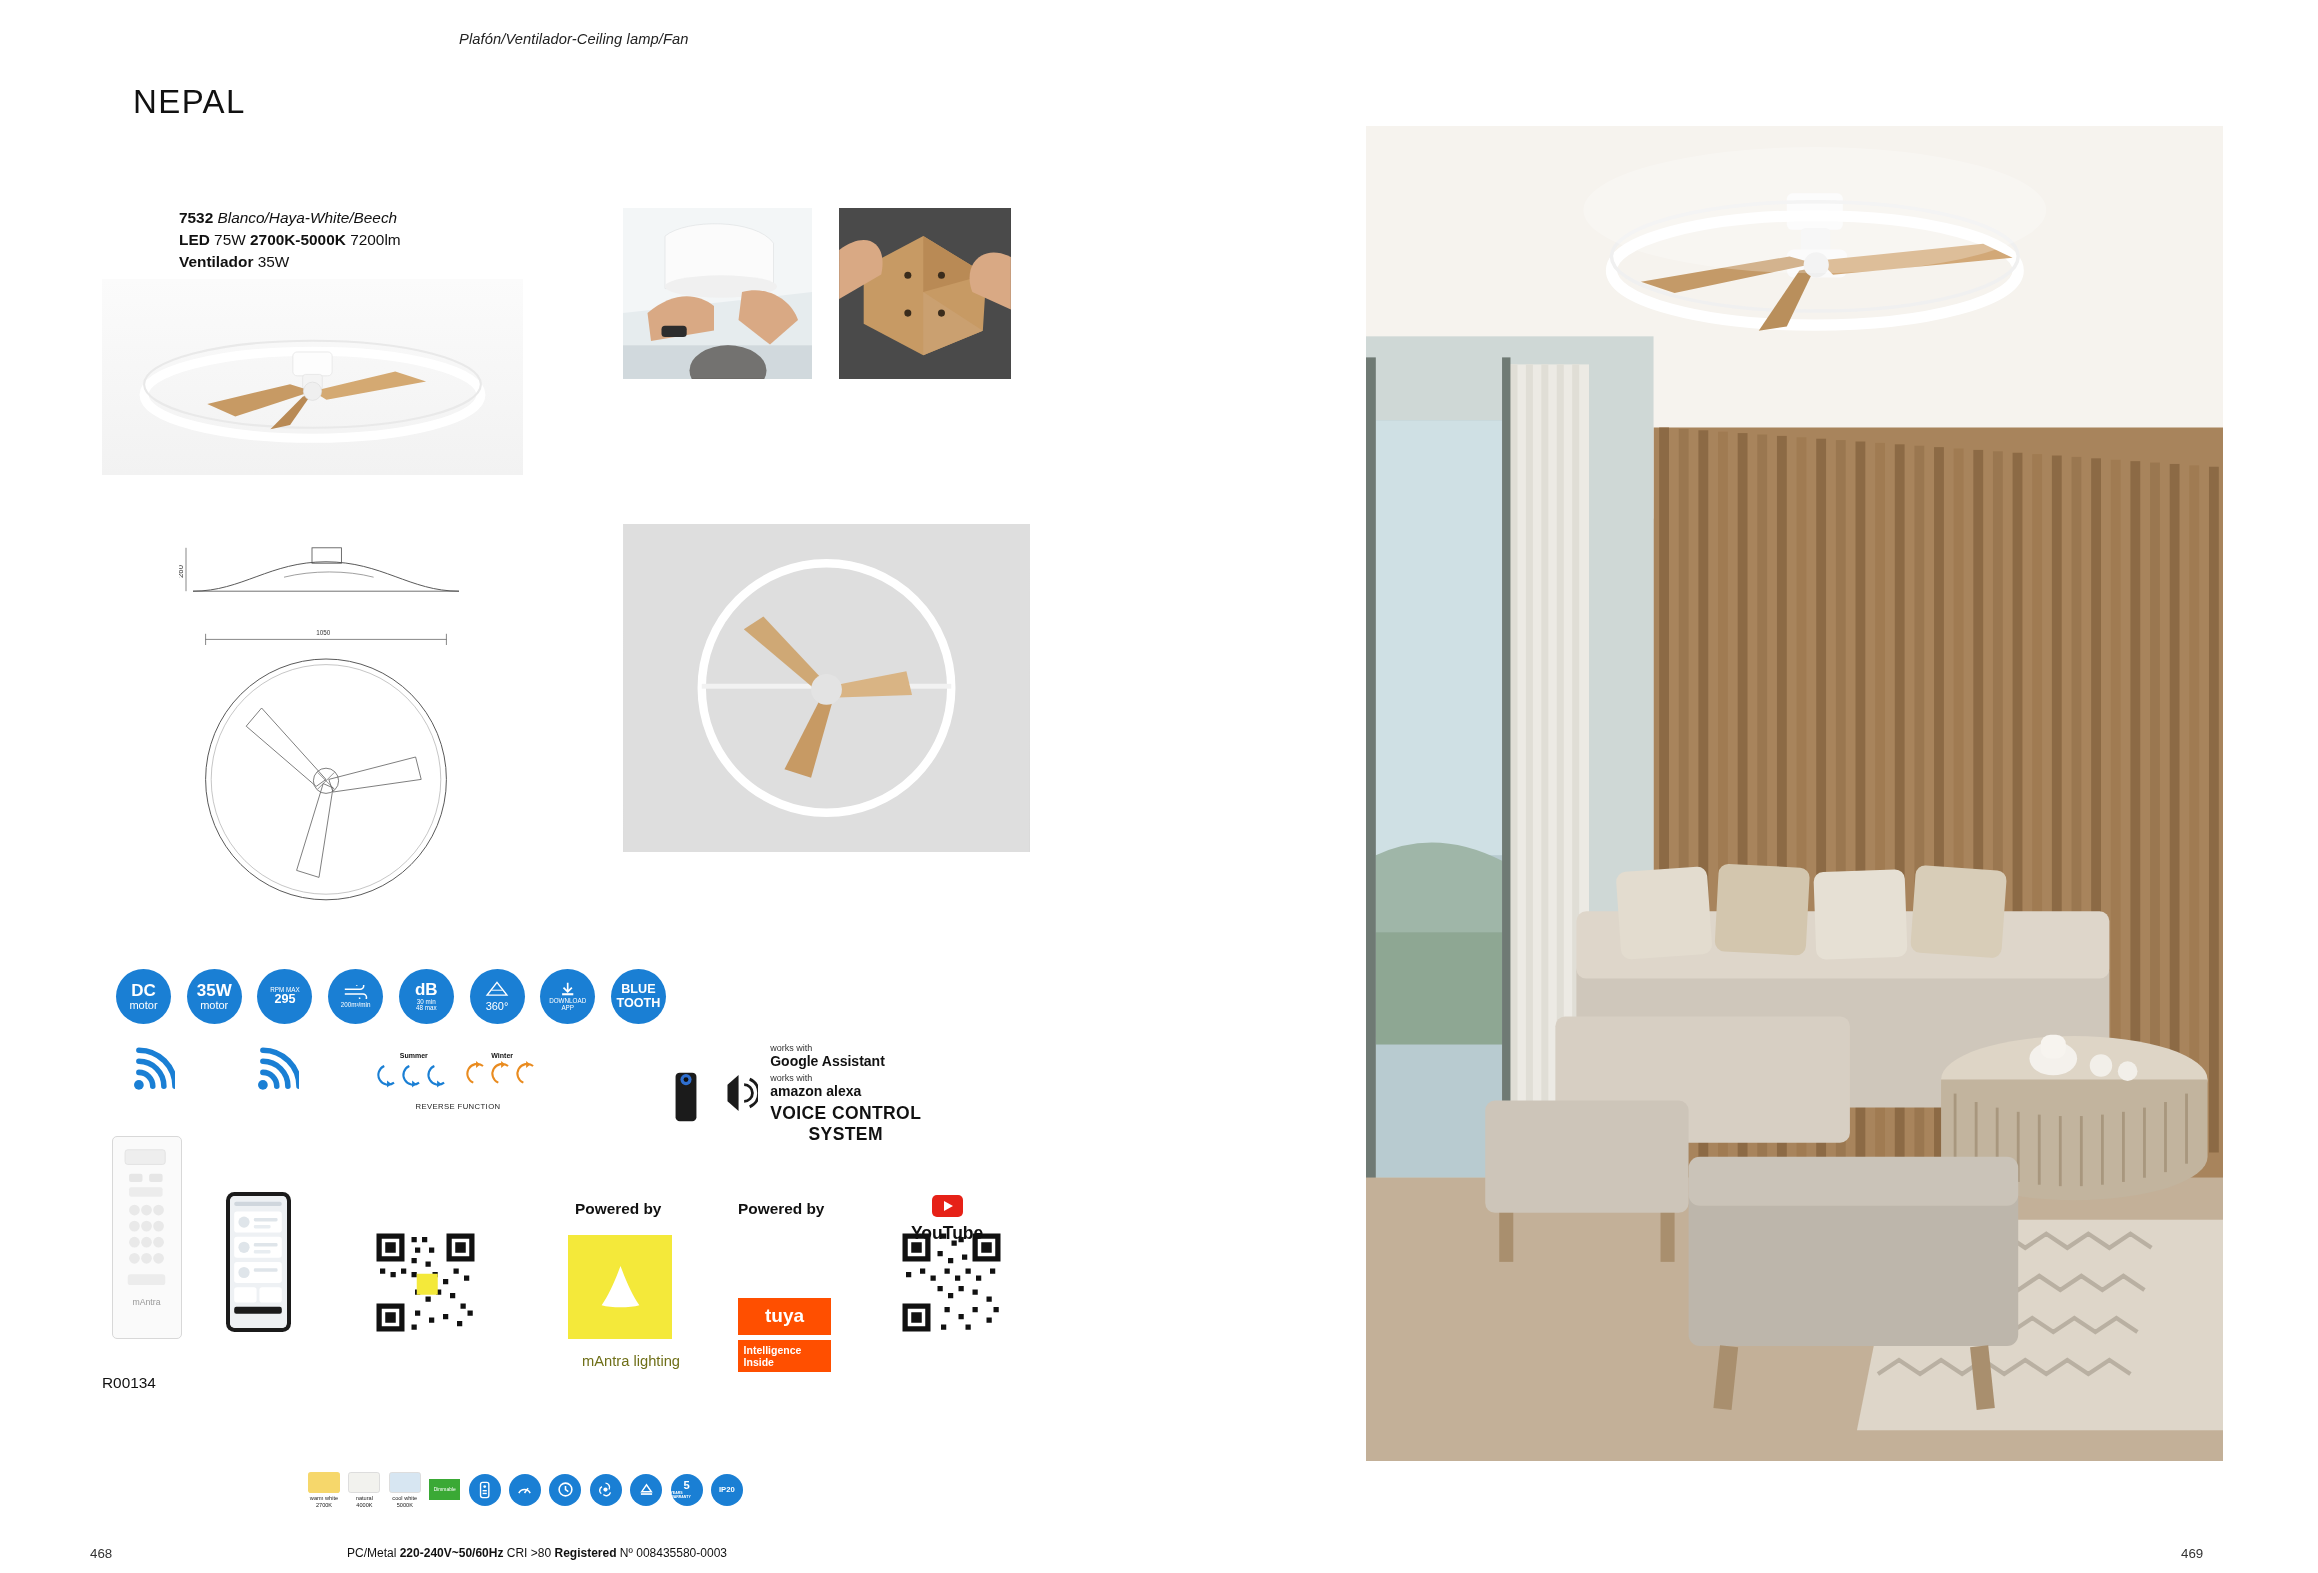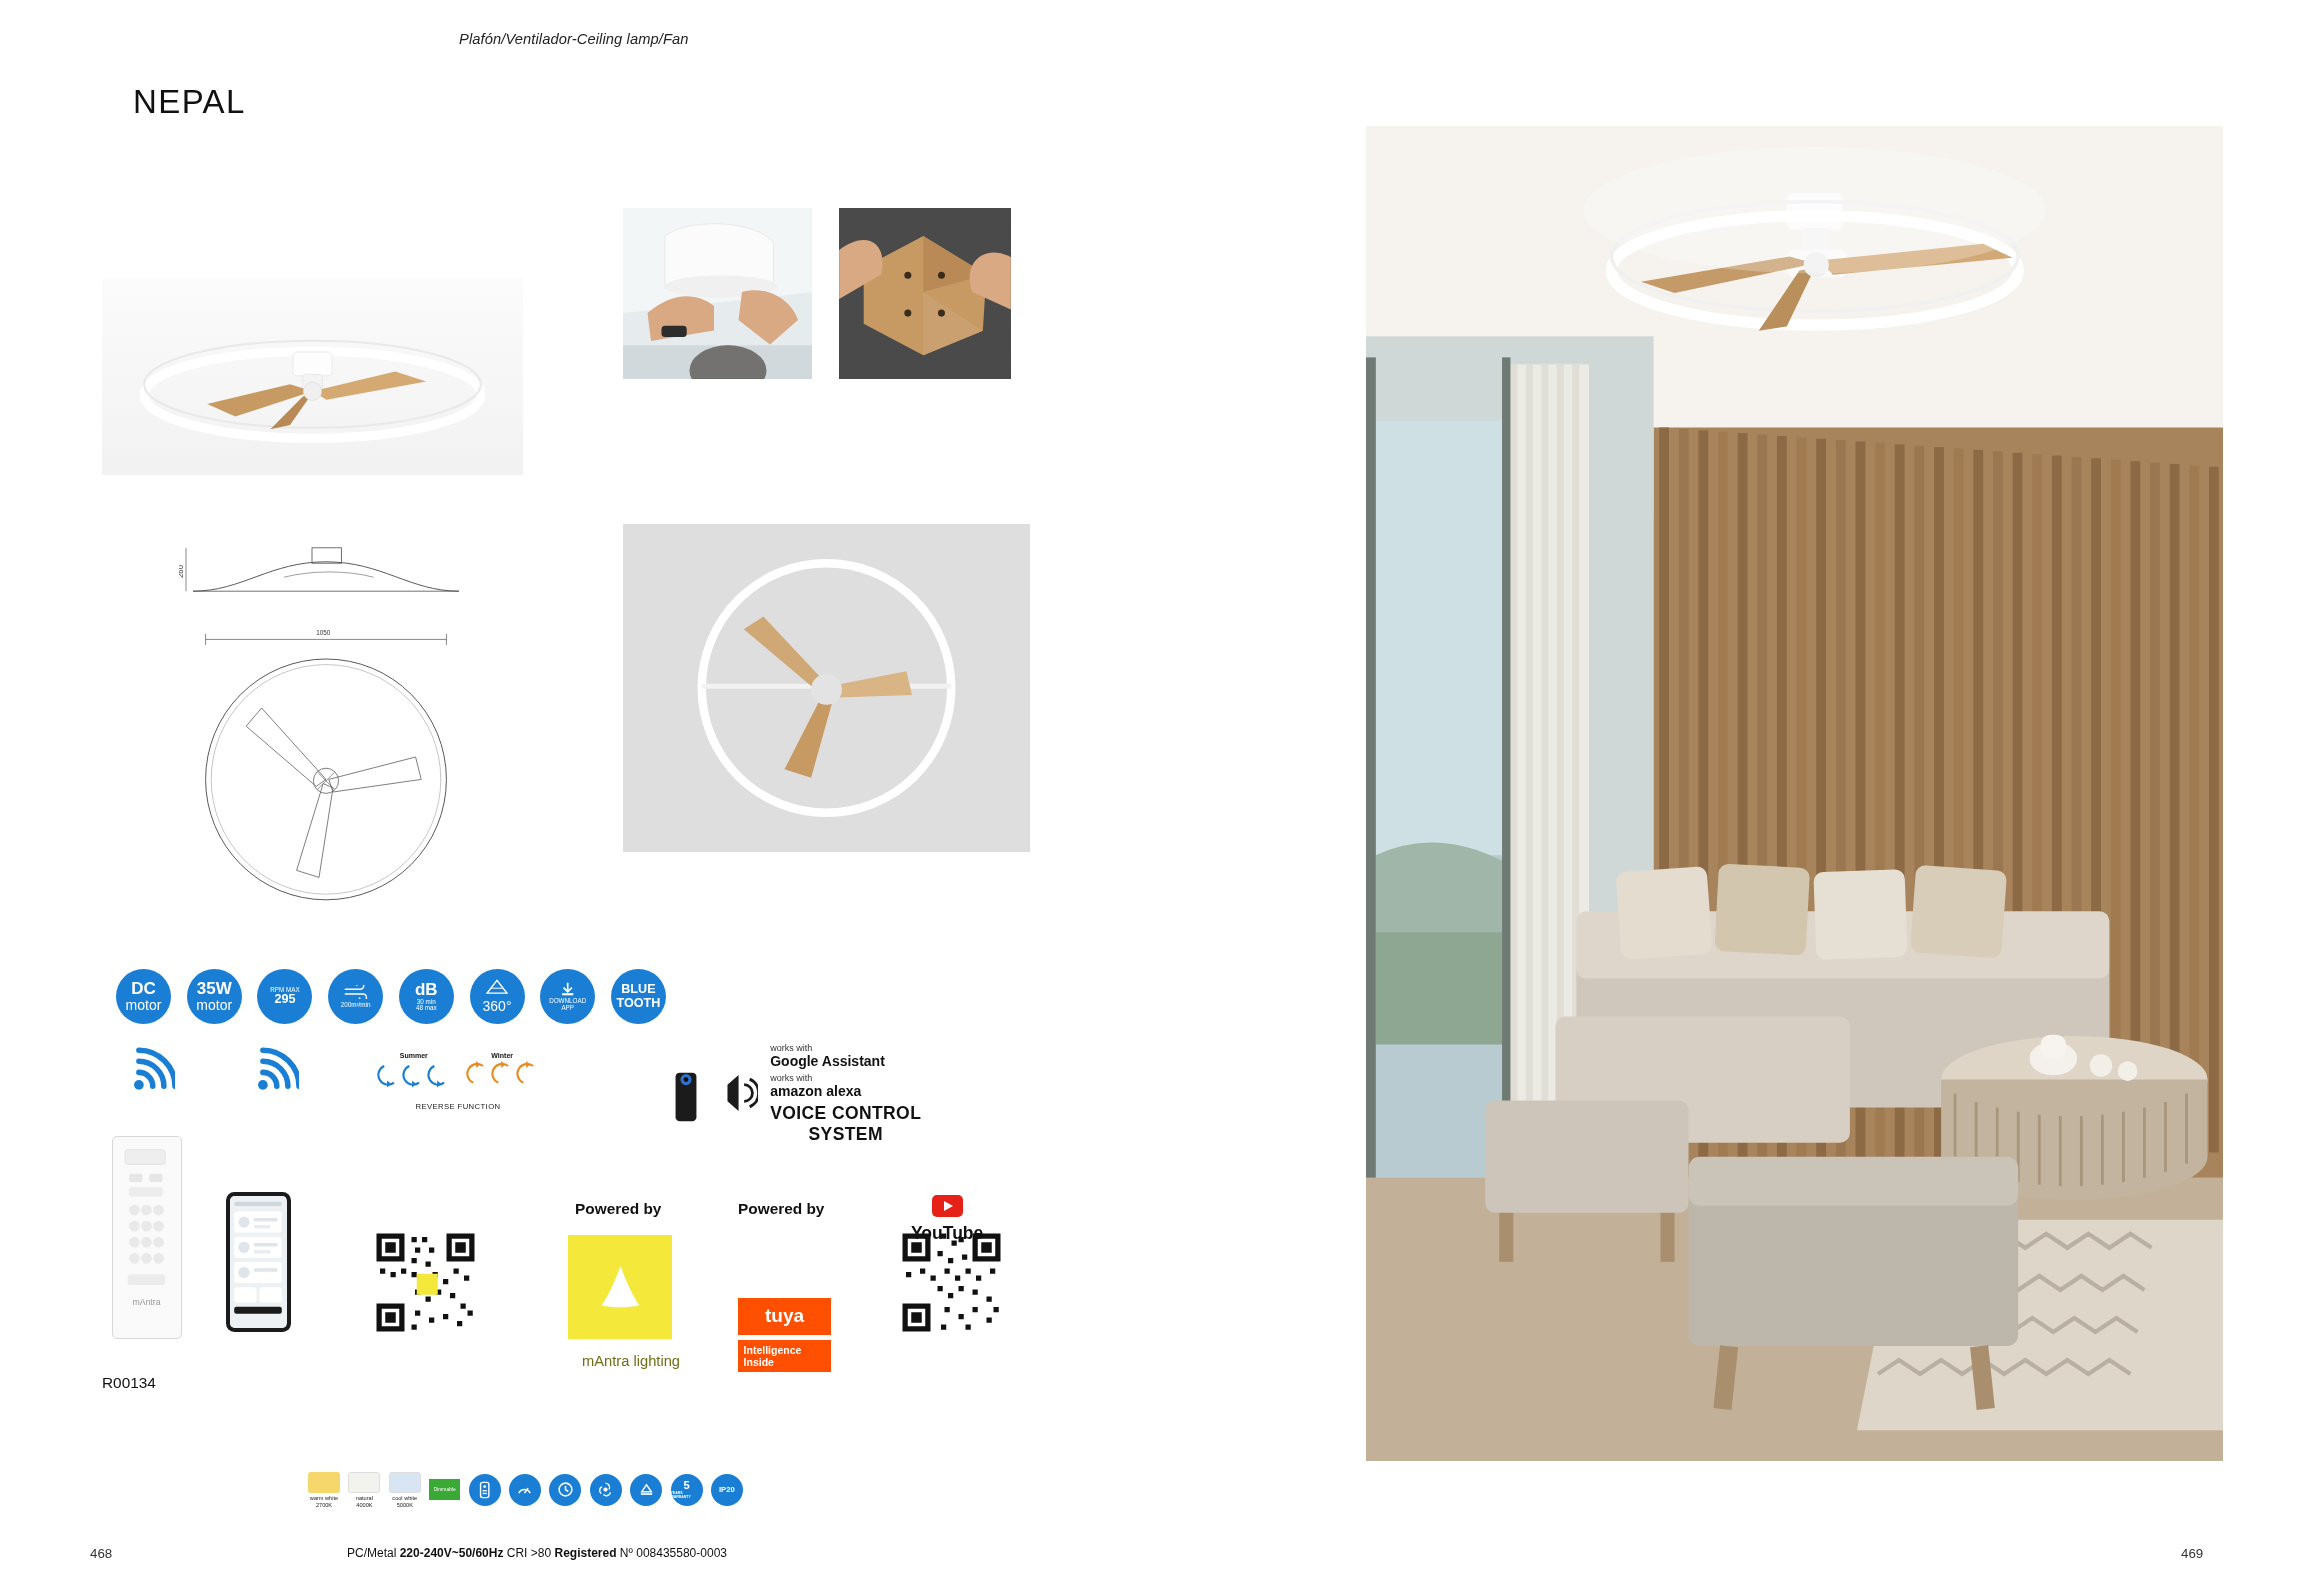--- a/index.html
+++ b/index.html
@@ -147,6 +147,22 @@
 
   <div class="title">NEPAL</div>
 
+  <div class="specs">
+    <div>
+      <span class="b">7532</span>
+      <span class="it">Blanco/Haya-White/Beech</span>
+    </div>
+    <div>
+      <span class="b">LED</span>
+      <span>75W</span>
+      <span class="b">2700K-5000K</span>
+      <span>7200lm</span>
+    </div>
+    <div>
+      <span class="b">Ventilador</span>
+      <span>35W</span>
+    </div>
+  </div>
 
   <div class="hero-photo">
     <svg class="fan-svg" viewBox="0 0 600 280">

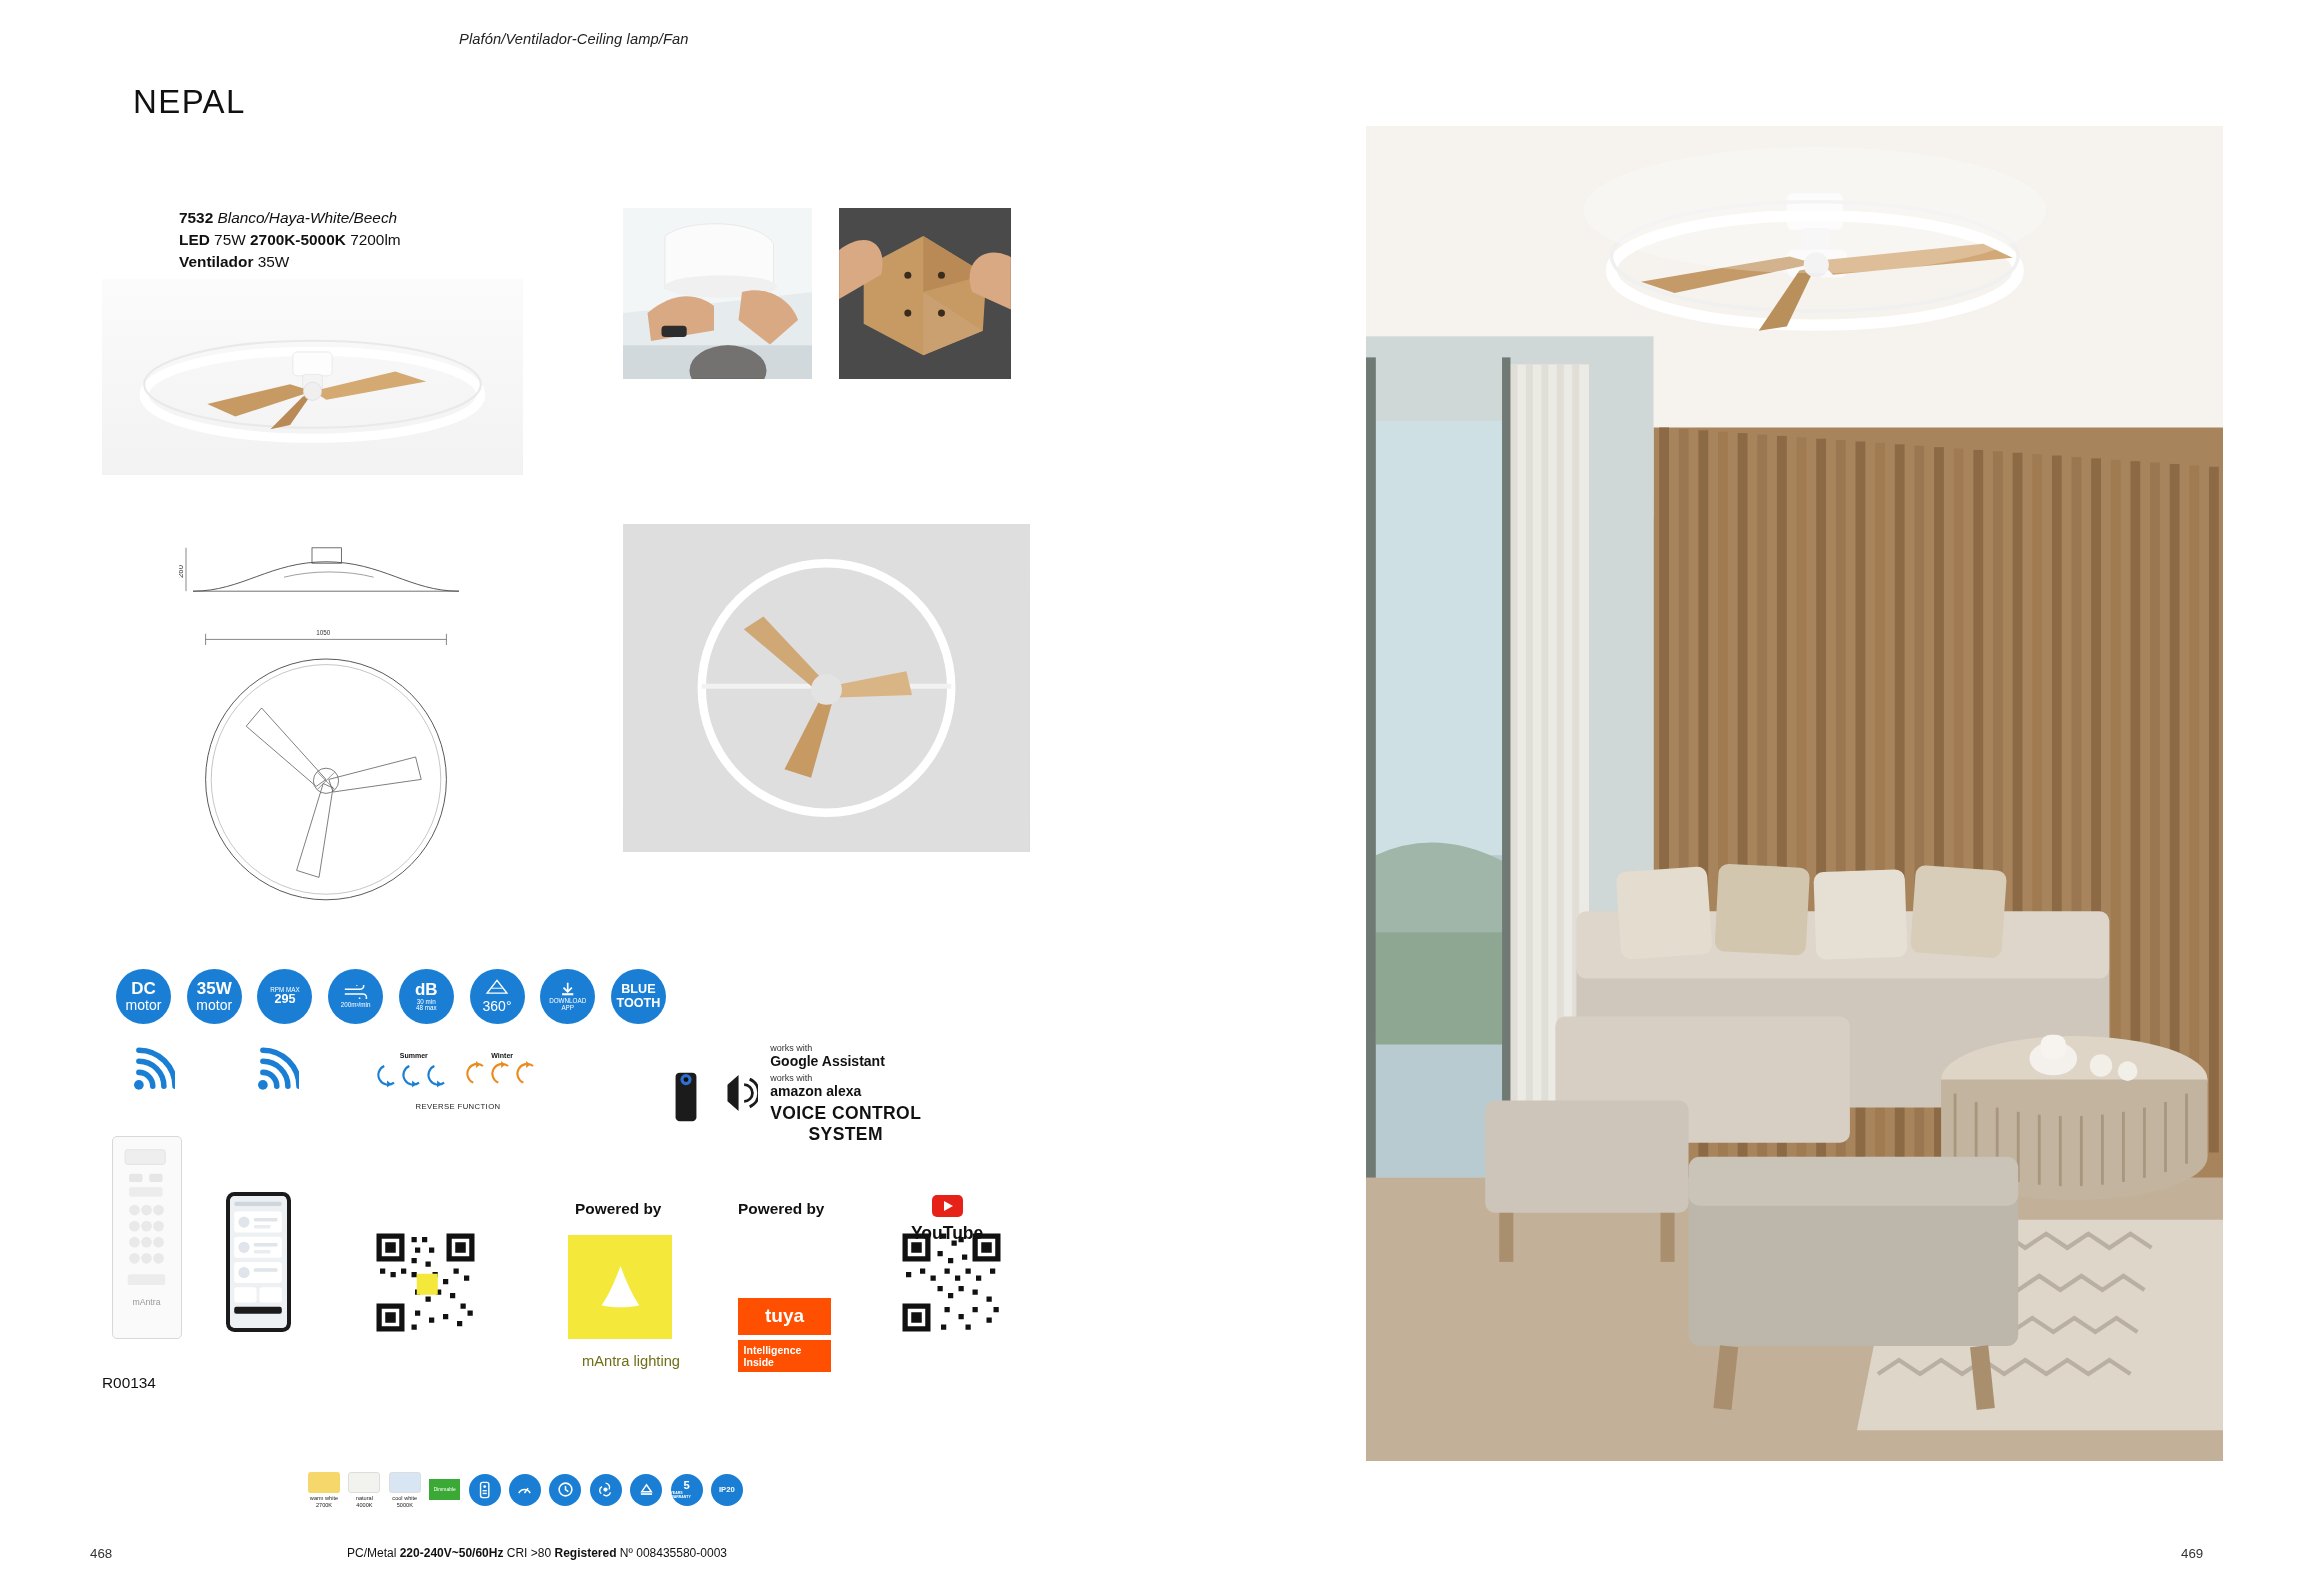--- a/index.html
+++ b/index.html
@@ -67,7 +67,7 @@
   }
   .circ .big { font-size:17px; font-weight:bold; }
   .circ .mid { font-size:12.6px; font-weight:bold; }
-  .circ .sm { font-size:14px; }
+  .circ .sm { font-size:11px; }
   .circ .xs { font-size:6.3px; }
 
   .wifi { position:absolute; color:#1a7fd4; }

